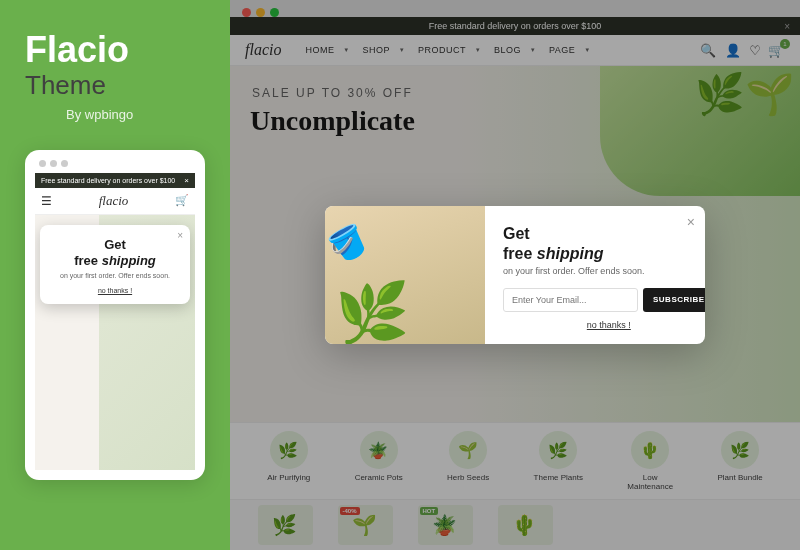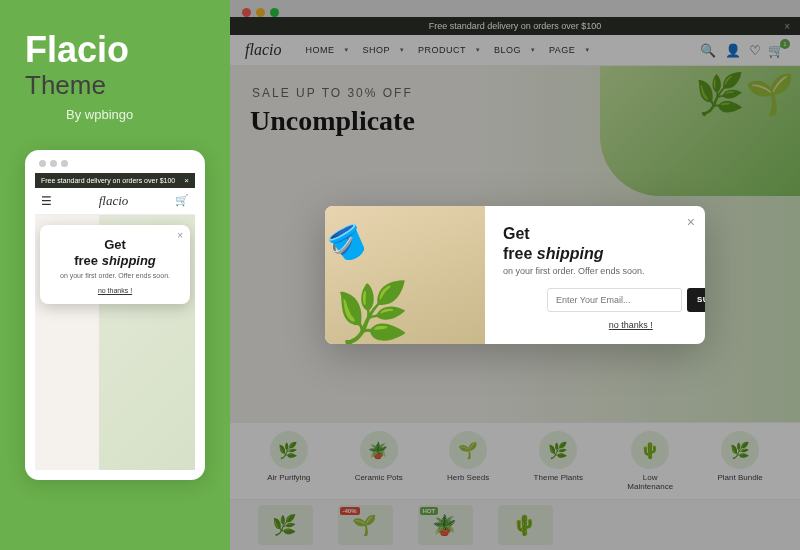--- a/index.html
+++ b/index.html
@@ -434,7 +434,6 @@
       display: flex;
       gap: 5px;
       margin-bottom: 8px;
-      margin-left: 44px;
     }
     .desktop-popup-input {
       flex: 1;

